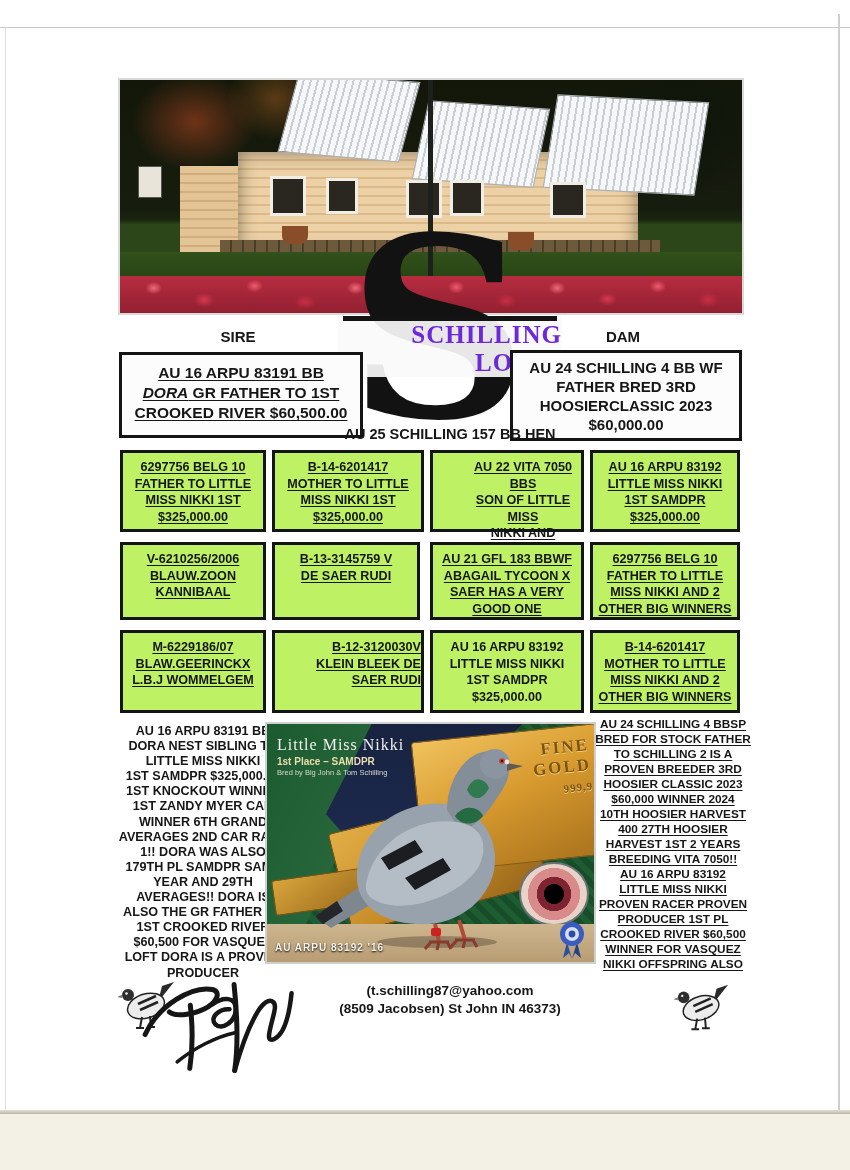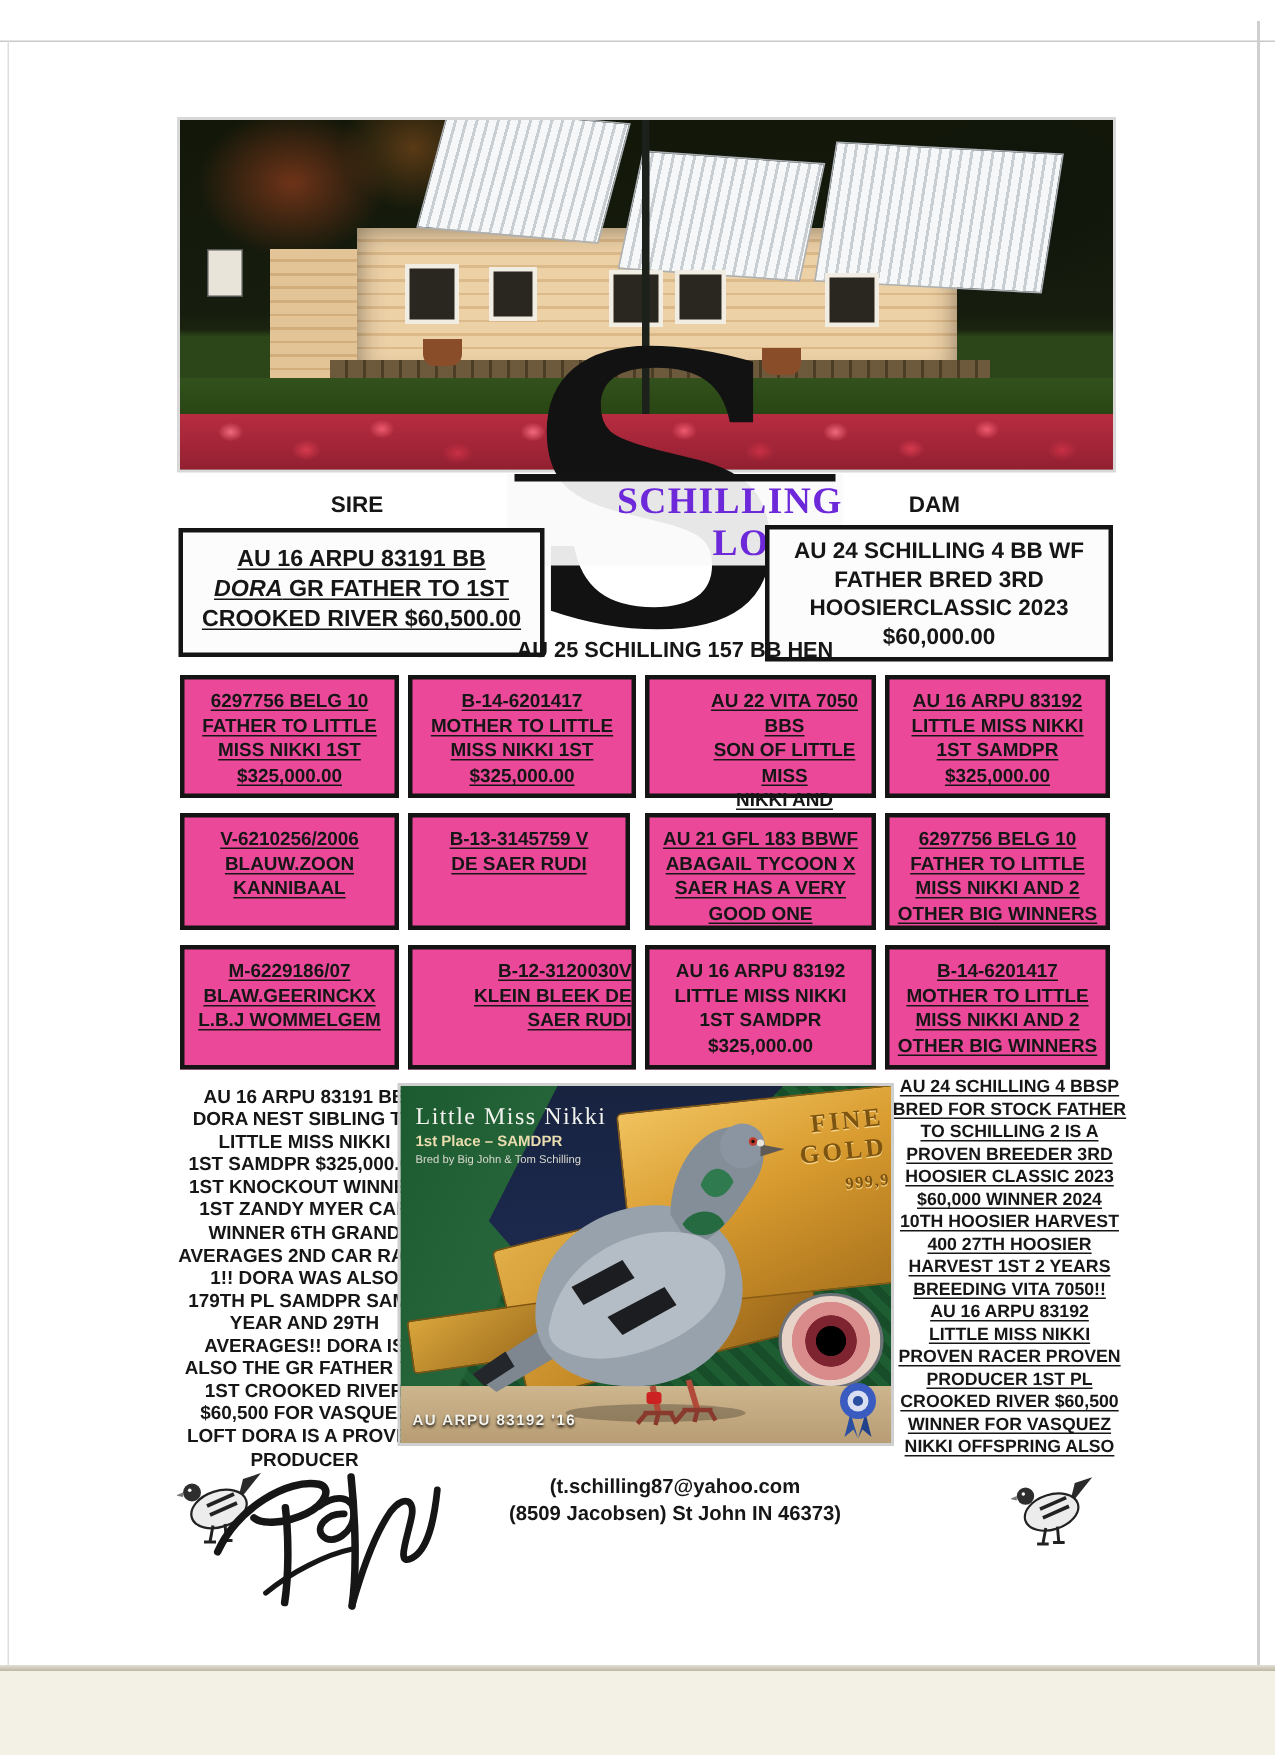--- a/index.html
+++ b/index.html
@@ -72,7 +72,7 @@
   .sire-box .u{text-decoration:underline;text-underline-offset:2px;}
   .dam-box{left:510px;top:350px;width:226px;height:80px;font-size:15px;line-height:19px;padding-top:5px;}
 
-  .cell{border:3px solid #141414;background:#ec4899;text-align:center;font-weight:700;
+  .cell{border:3px solid #141414;background:#bef264;text-align:center;font-weight:700;
       font-size:12.6px;line-height:16.5px;padding-top:6px;box-sizing:border-box;z-index:4;}
   .cell div{text-decoration:underline;text-underline-offset:2px;}
   .cell.nounder div{text-decoration:none;}

